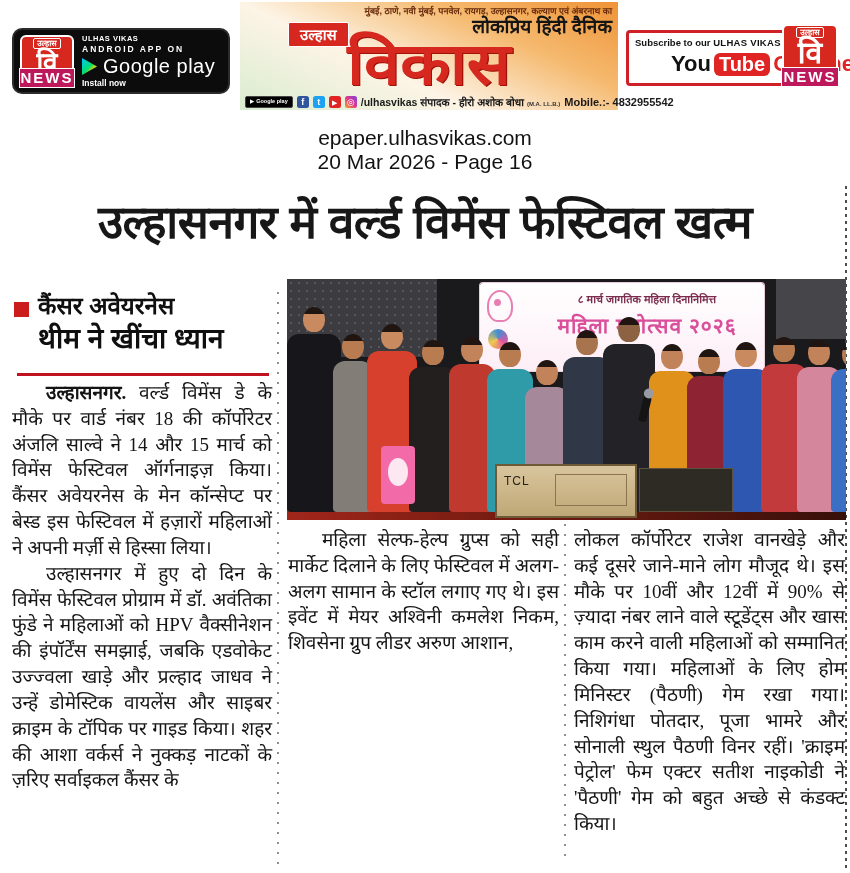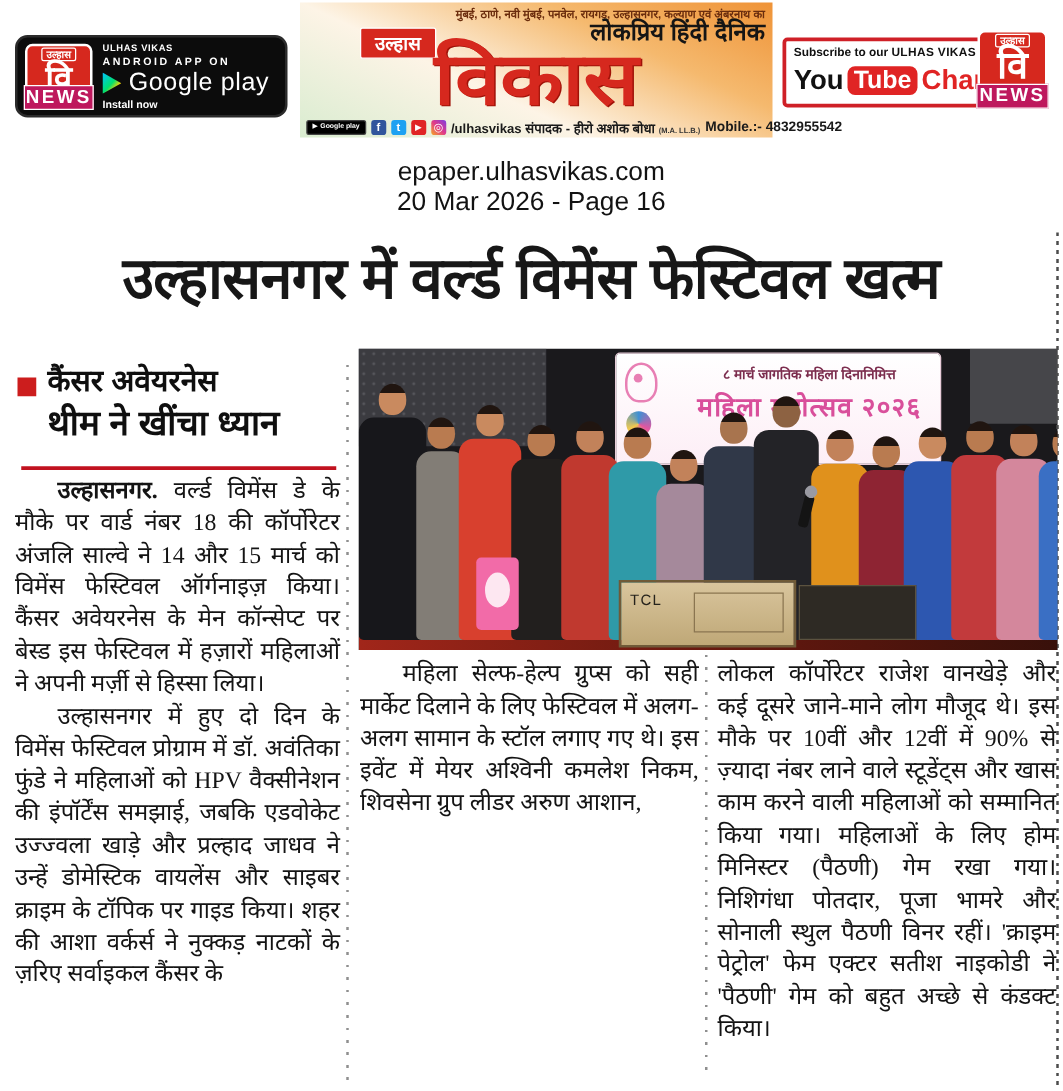--- a/index.html
+++ b/index.html
@@ -55,7 +55,7 @@
   .yt-line1 .pref{font-weight:700;}
   .yt-line1 .brand{font-weight:900;letter-spacing:.3px;}
   .yt-line2{display:flex;align-items:center;gap:3px;margin-top:3px;}
-  .yt-you{font-size:22px;font-weight:900;color:#111;}
+  .yt-you{font-size:22px;font-weight:900;color:#111;margin-left:36px;}
   .yt-tube{font-size:20px;font-weight:900;color:#fff;background:#e02424;border-radius:6px;padding:1px 5px 2px;line-height:1;}
   .yt-channel{font-size:22px;font-weight:900;color:#e02424;}
   .uv-logo--r{position:absolute;right:2px;top:-4px;width:56px;height:62px;}

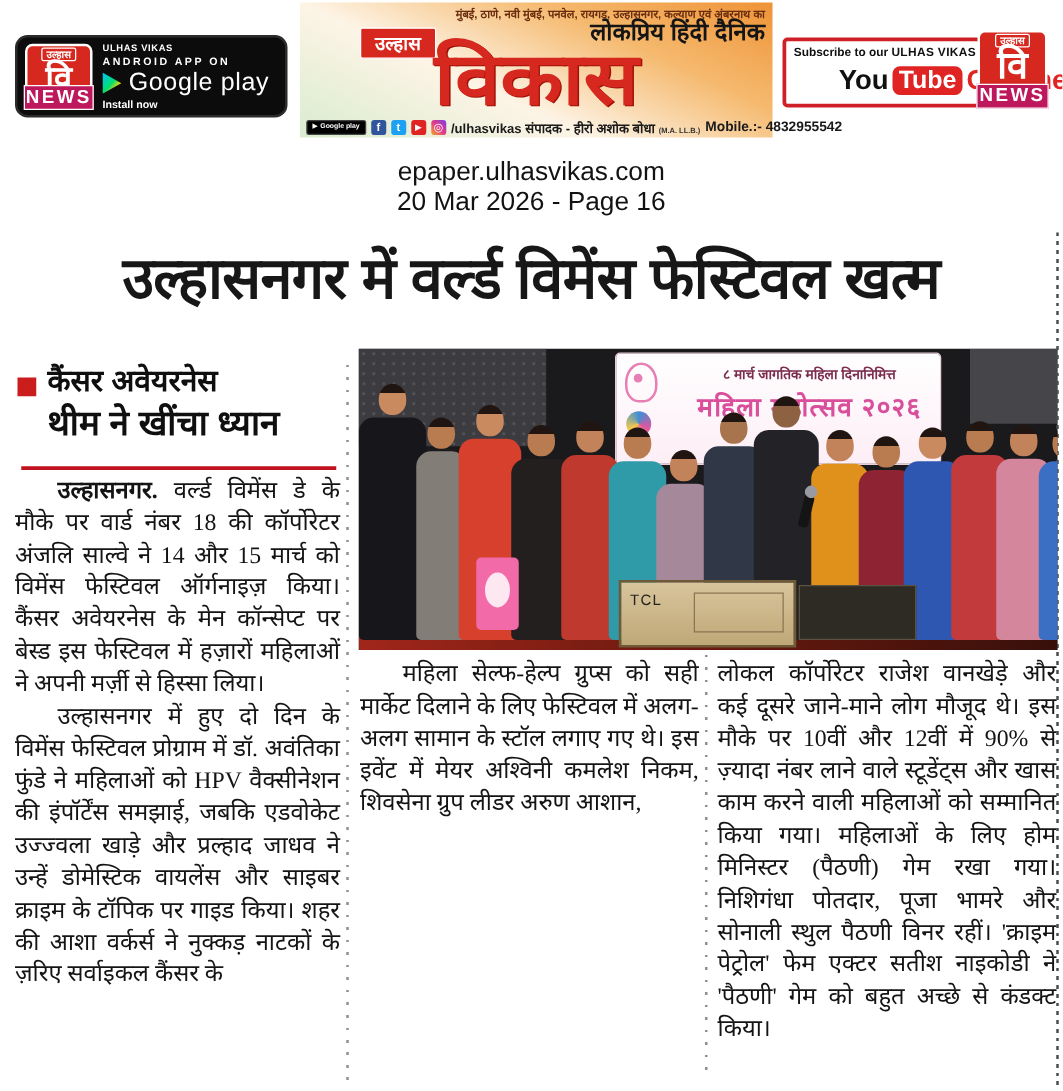--- a/index.html
+++ b/index.html
@@ -99,7 +99,7 @@
   .ph-wall{position:absolute;left:0;top:0;width:150px;height:78px;background:#3b3b40;
     background-image:radial-gradient(#56565c 1px,transparent 1.4px);background-size:8px 8px;}
   .ph-wall2{position:absolute;right:0;top:0;width:70px;height:60px;background:#46464a;}
-  .ph-banner{position:absolute;left:206px;top:4px;width:259px;height:88px;border-radius:3px;
+  .ph-banner{position:absolute;left:193px;top:4px;width:284px;height:88px;border-radius:3px;
     background:linear-gradient(180deg,#ffffff 0%,#fdeef6 100%);box-shadow:0 0 0 1px #e9cdd9;padding:8px 6px 0 56px;box-sizing:border-box;z-index:1;}
   .ph-banner-face{position:absolute;left:7px;top:7px;width:22px;height:28px;border:2px solid #e87fb4;
     border-radius:50% 50% 42% 42%;}

